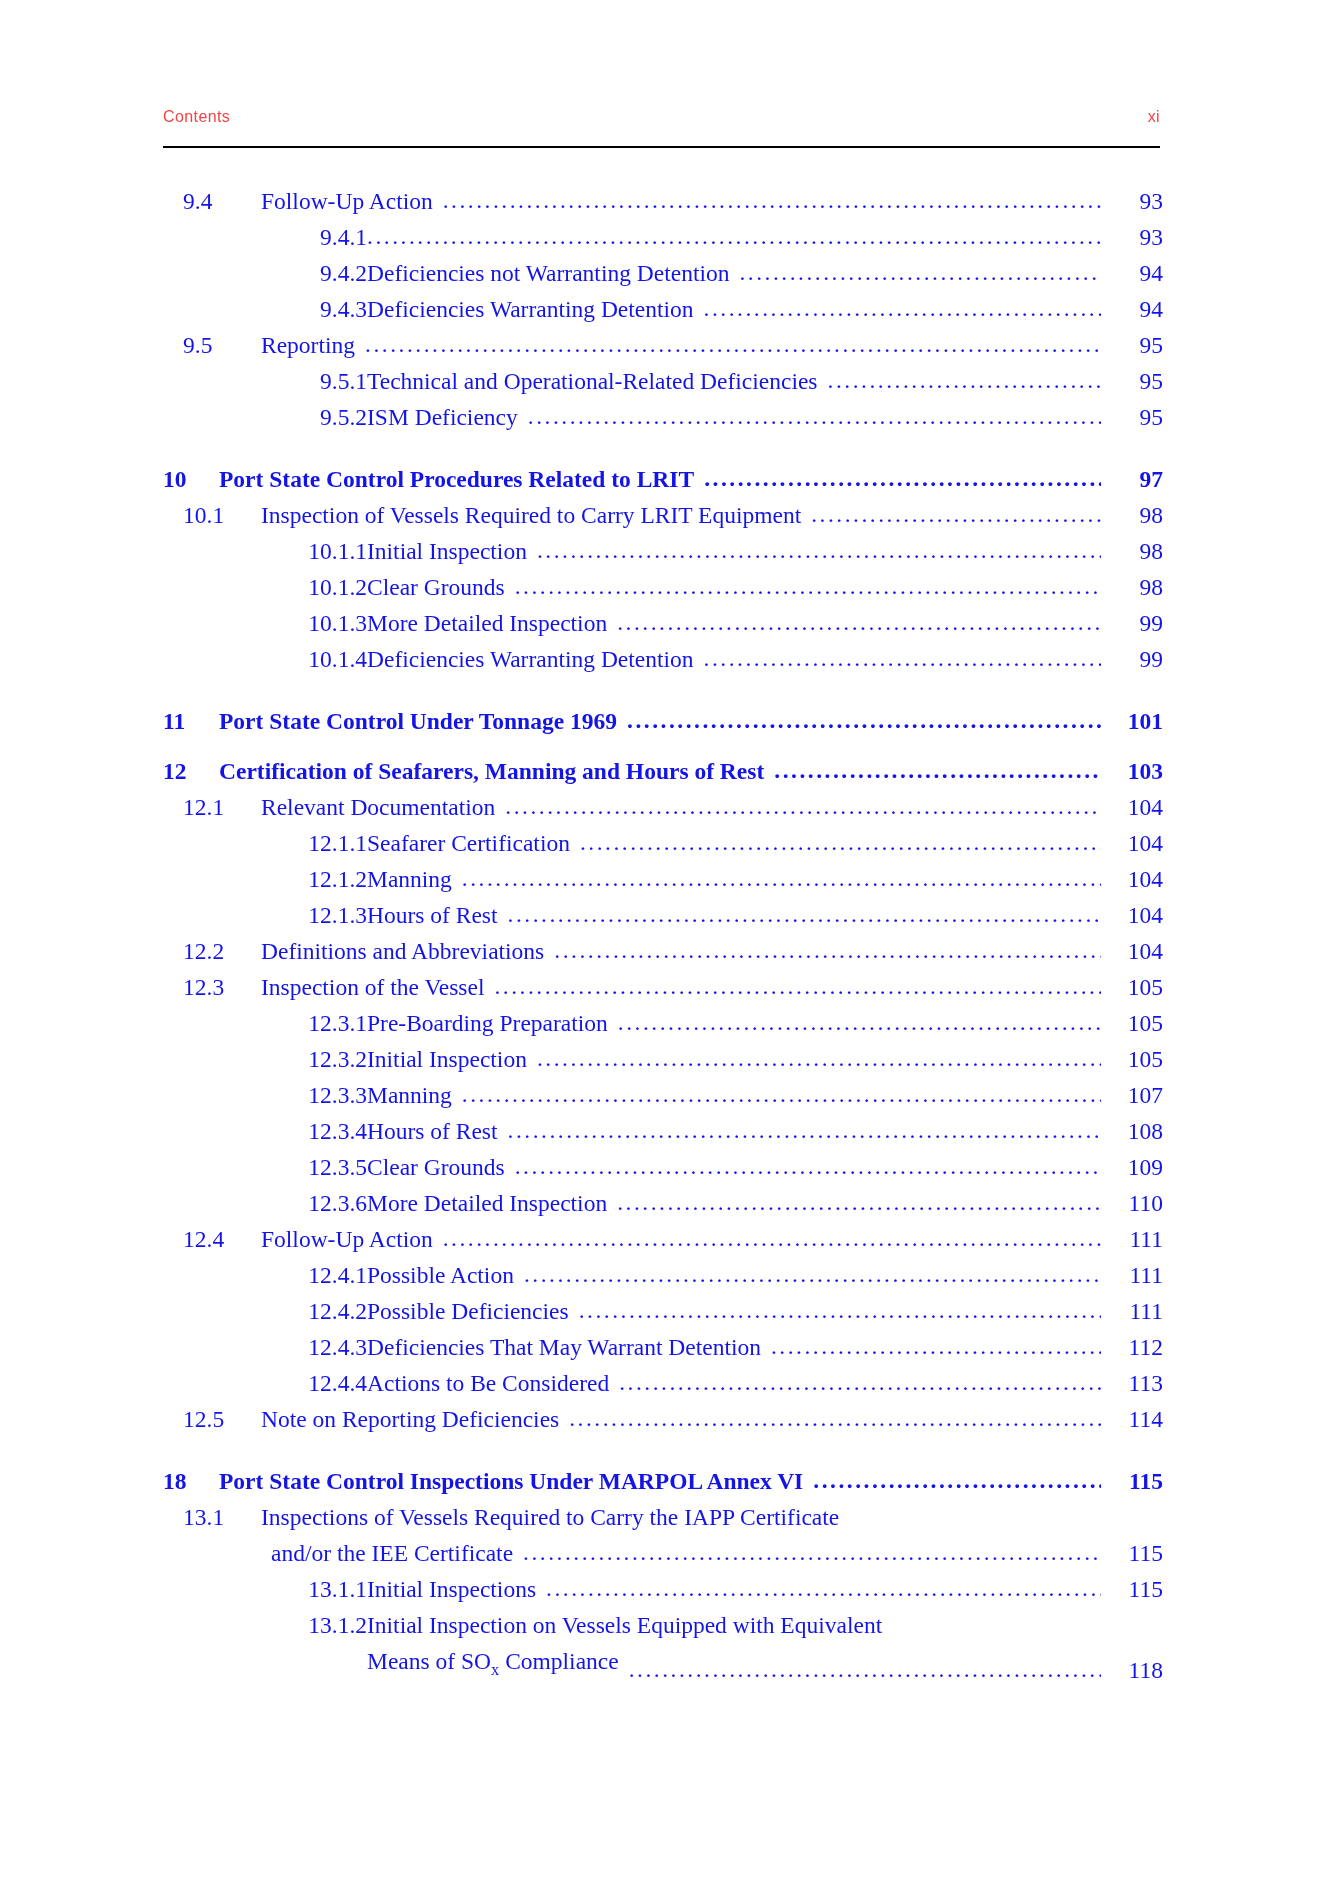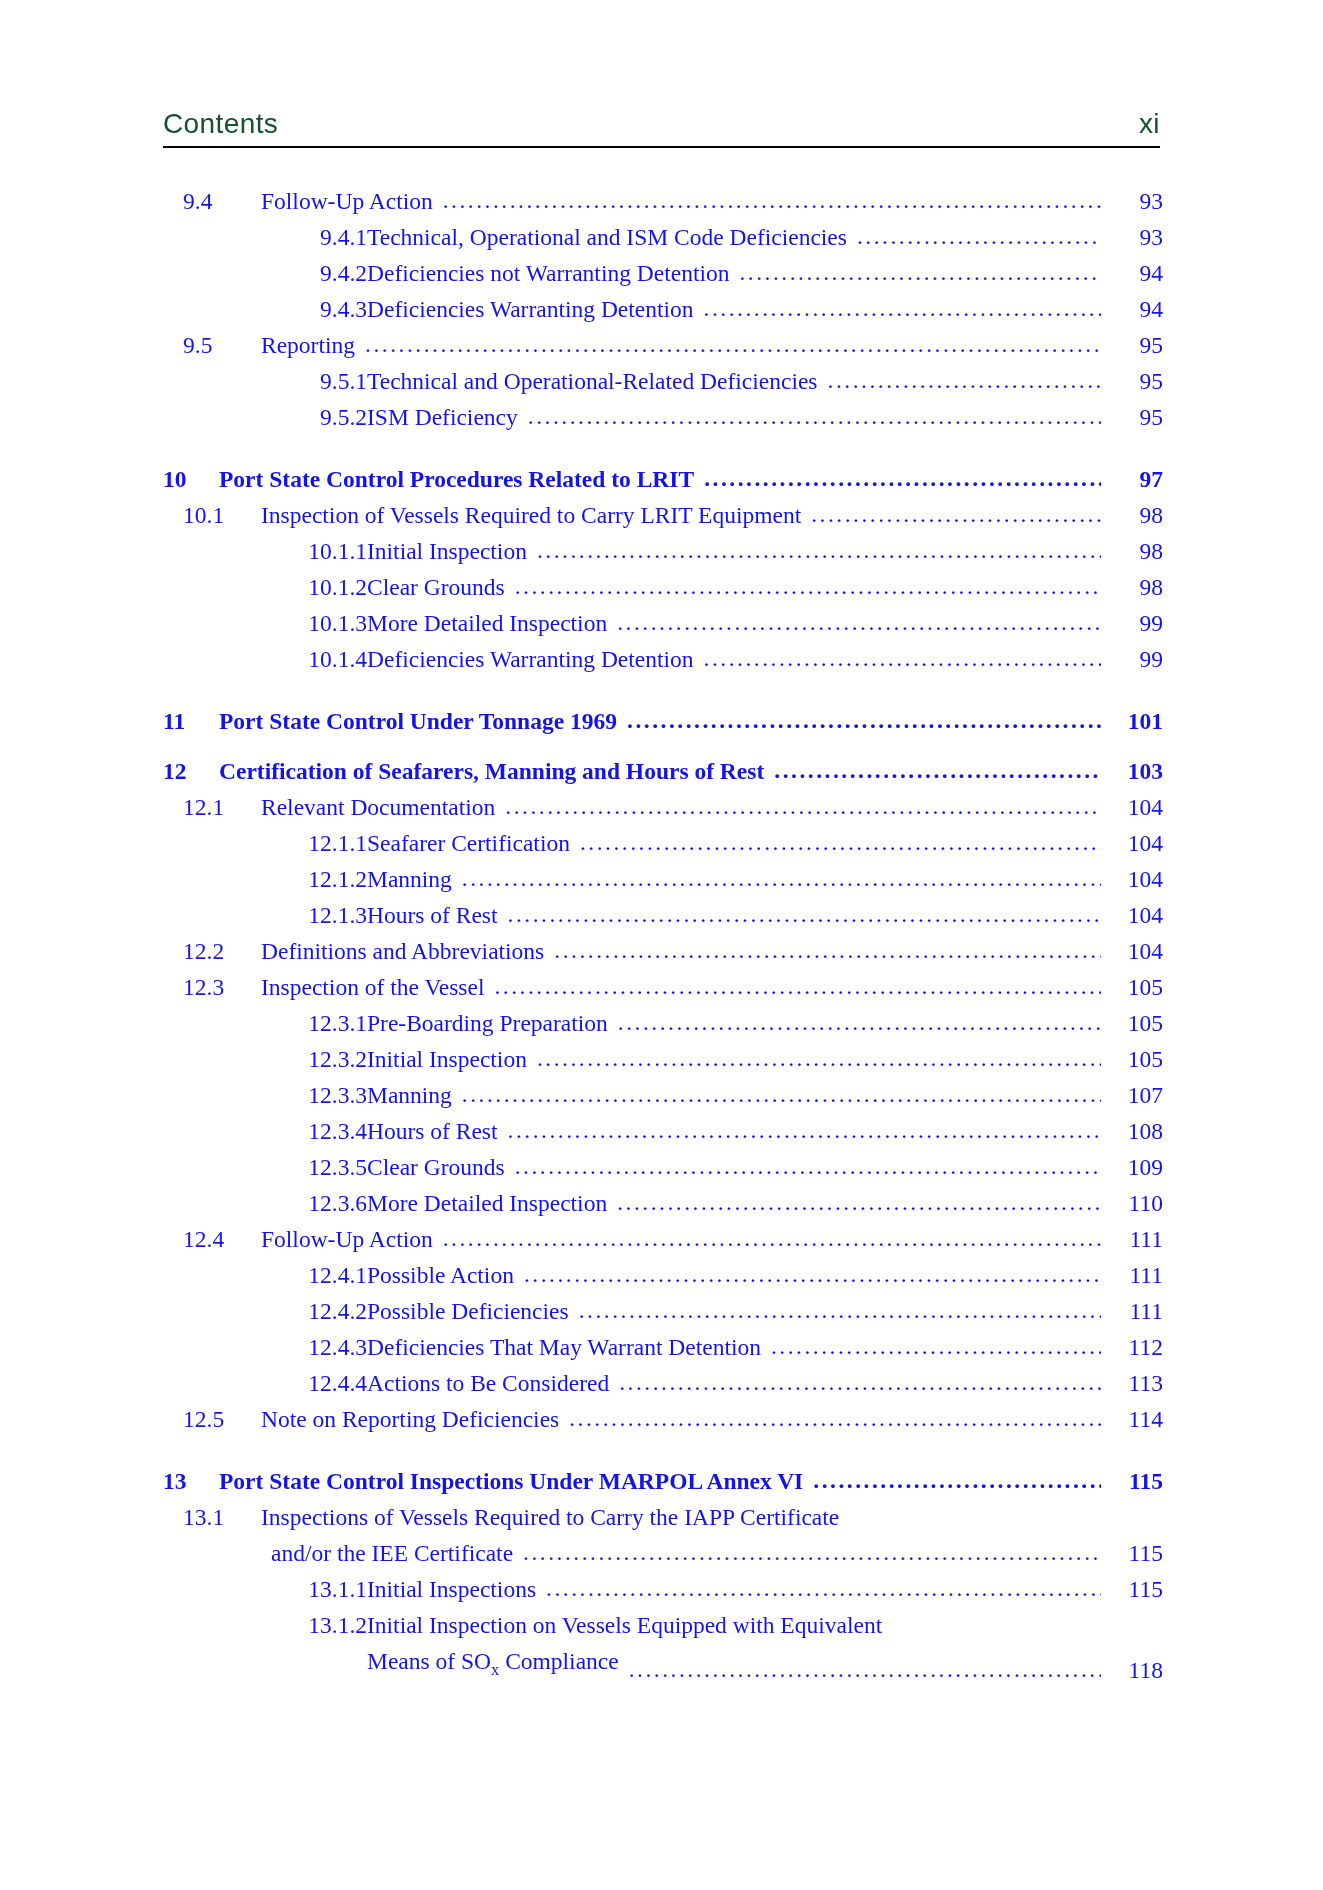--- a/index.html
+++ b/index.html
@@ -30,8 +30,8 @@
     justify-content: space-between;
     align-items: baseline;
     font-family: "Liberation Sans", sans-serif;
-    font-size: 28px;
-    color: #14532d;
+    font-size: 16px;
+    color: #ef4444;
     letter-spacing: 0.4px;
   }
   .header-rule {

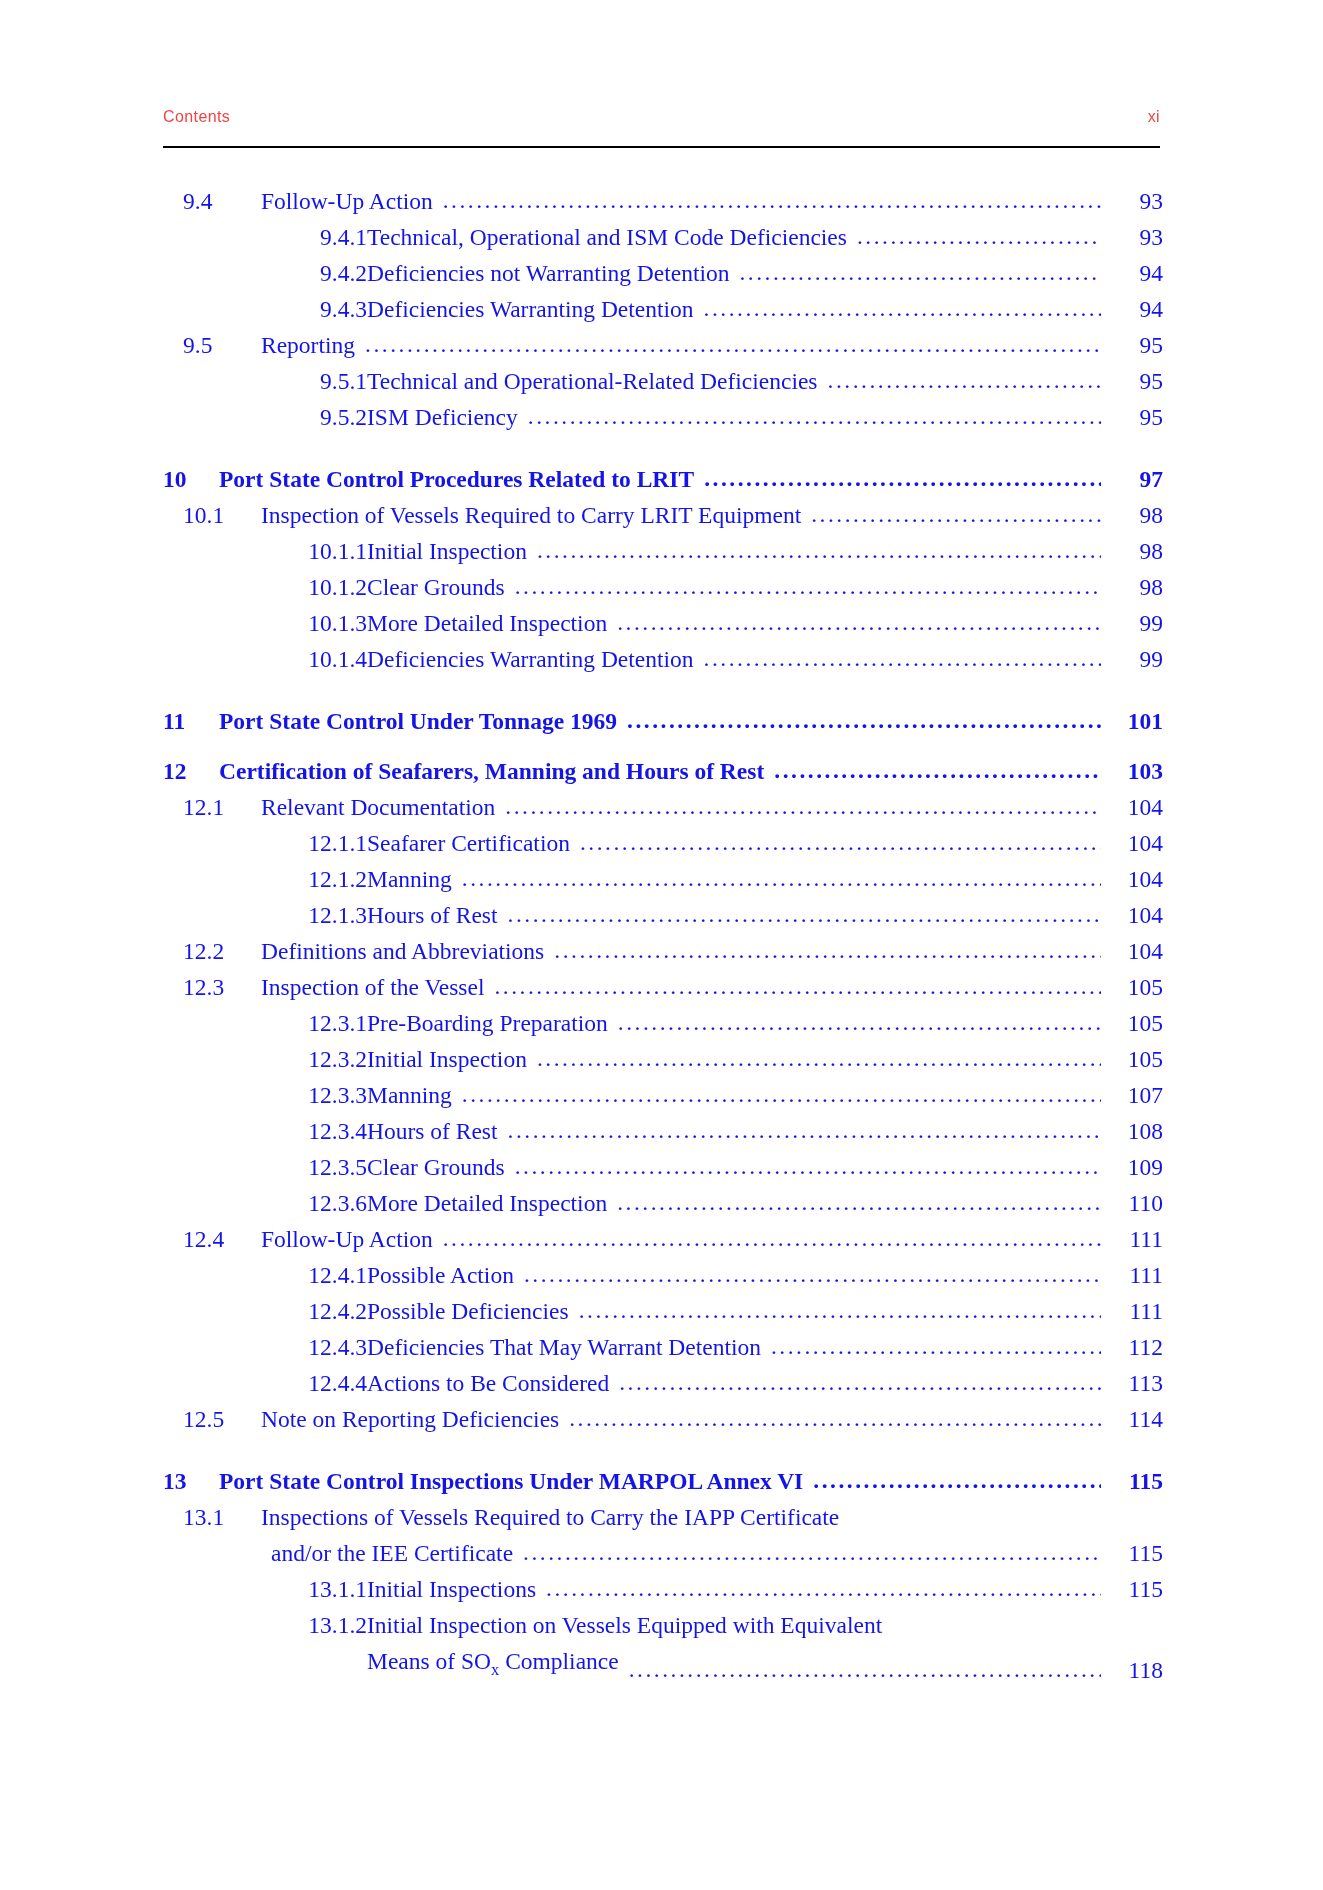--- a/index.html
+++ b/index.html
@@ -125,7 +125,6 @@
       </div>
       <div class="entry sec">
         <span class="num lvl3">9.4.1</span>
-        <span class="title">Technical, Operational and ISM Code Deficiencies</span>
         <span class="dots">........................................................................................................................................................................................................</span>
         <span class="page-no">93</span>
       </div>

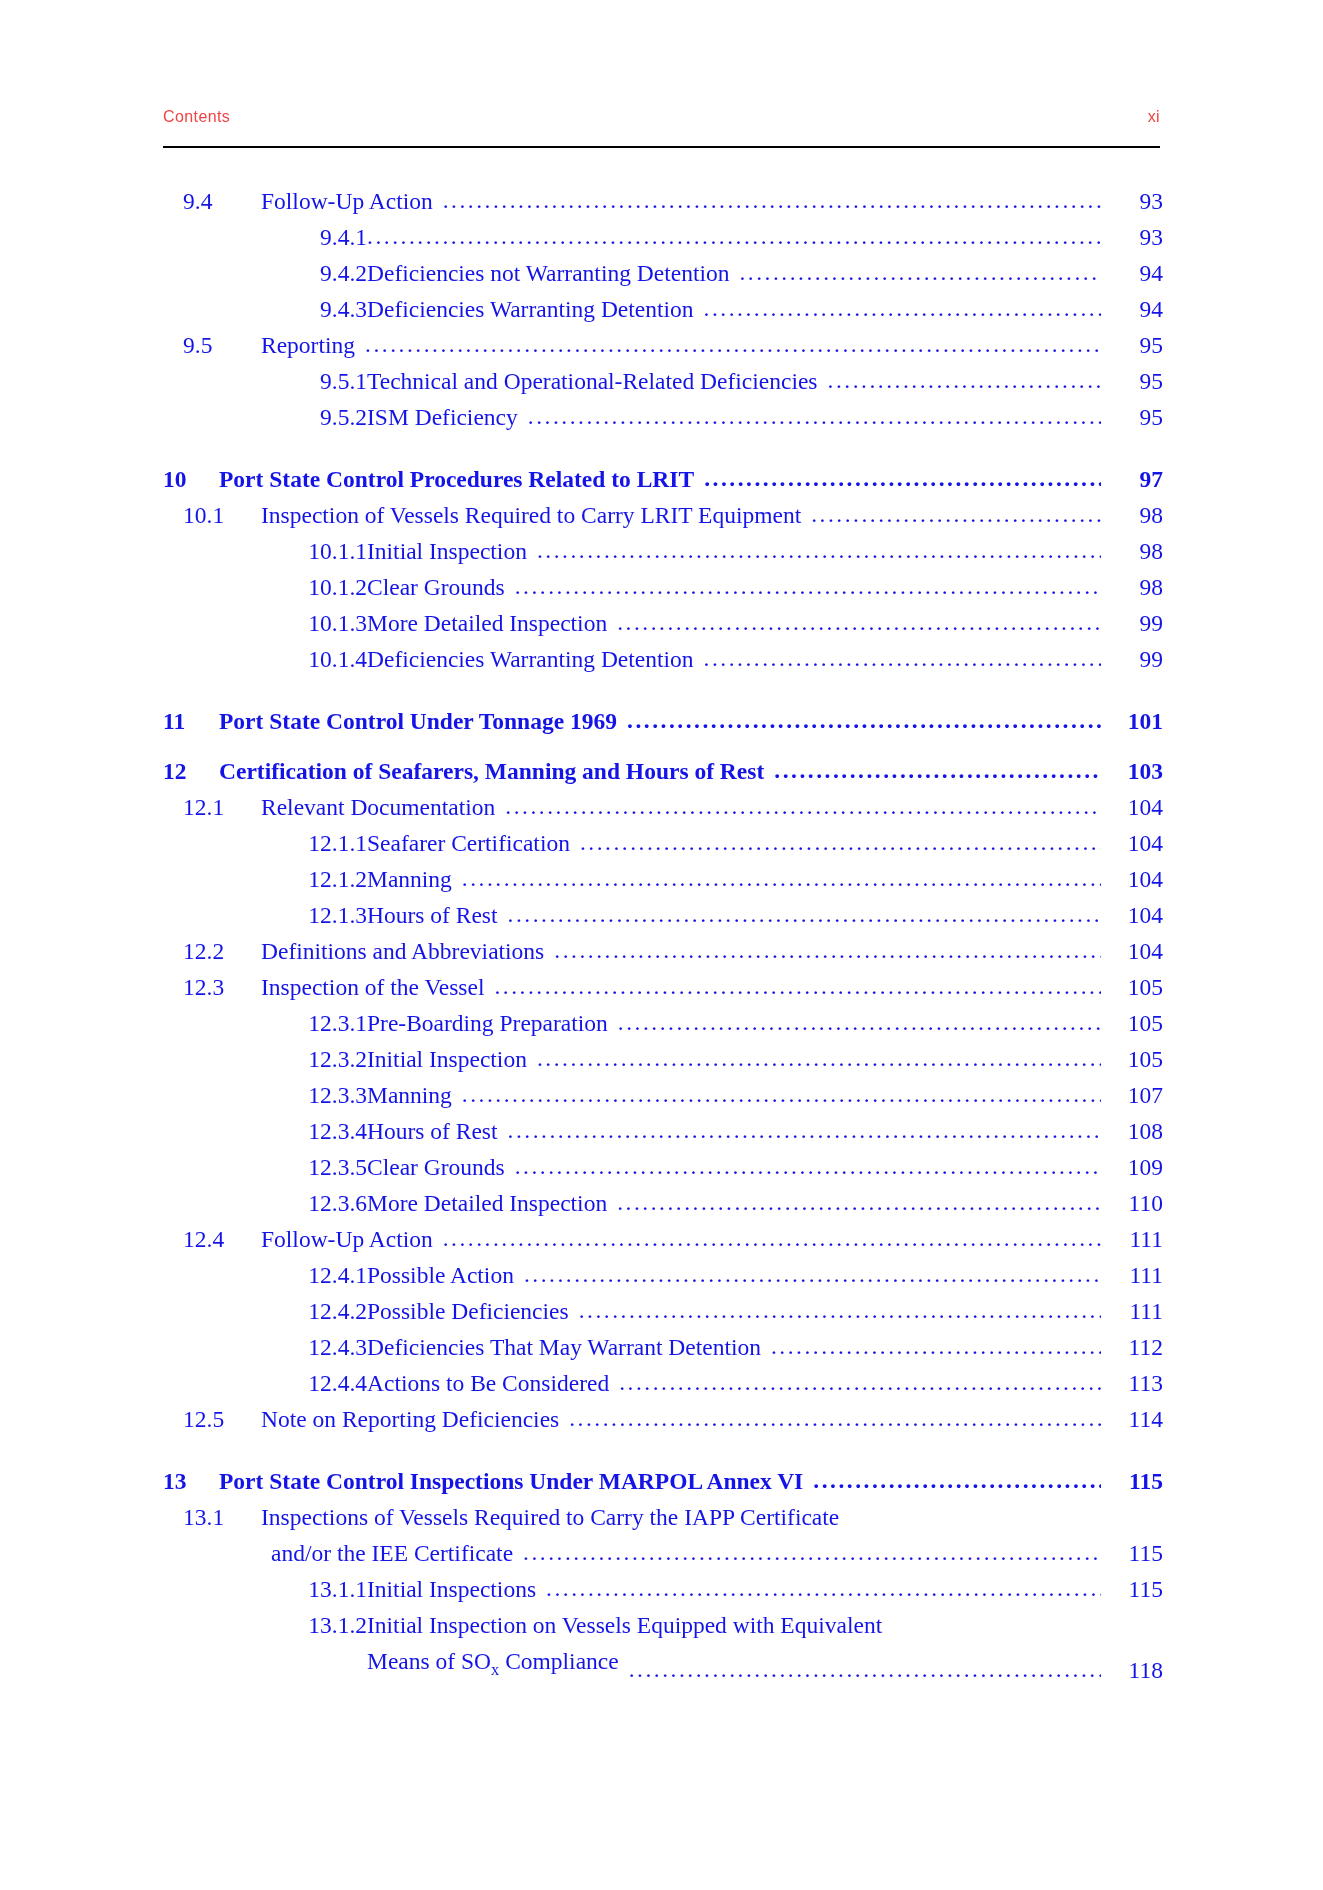--- a/index.html
+++ b/index.html
@@ -315,7 +315,7 @@
         <span class="page-no">114</span>
       </div>
       <div class="entry chapter" style="margin-top: 26px;">
-        <span class="num lvl1">13</span>
+        <span class="num lvl1">18</span>
         <span class="title">Port State Control Inspections Under MARPOL Annex VI</span>
         <span class="dots">........................................................................................................................................................................................................</span>
         <span class="page-no">115</span>

